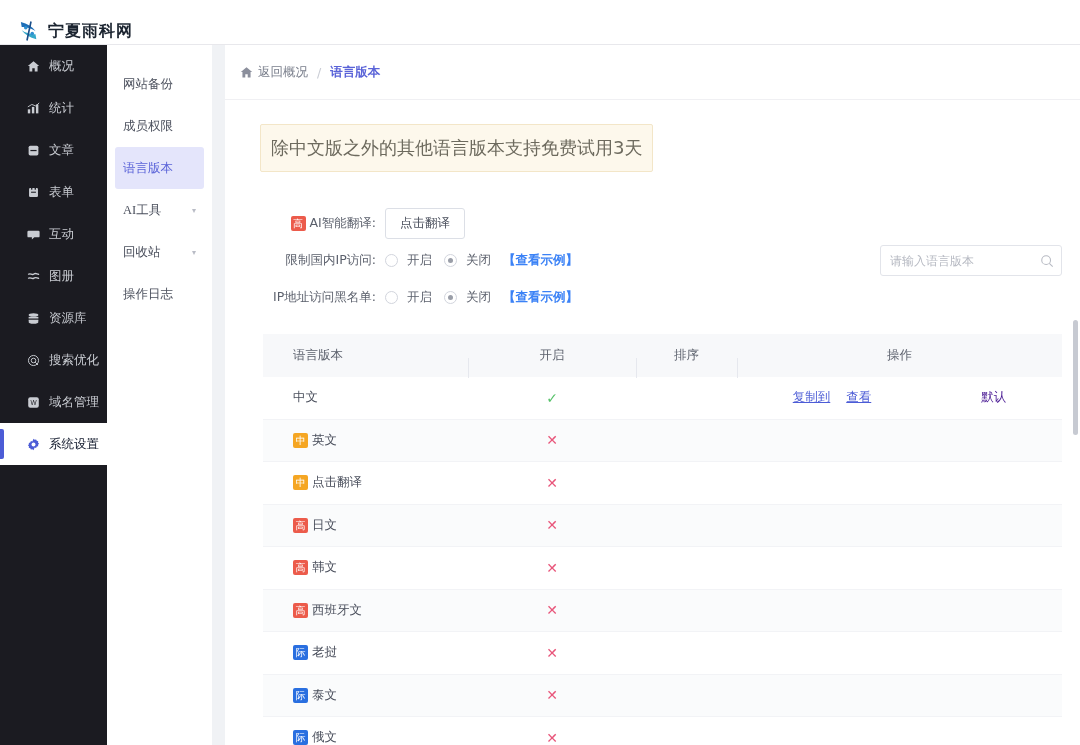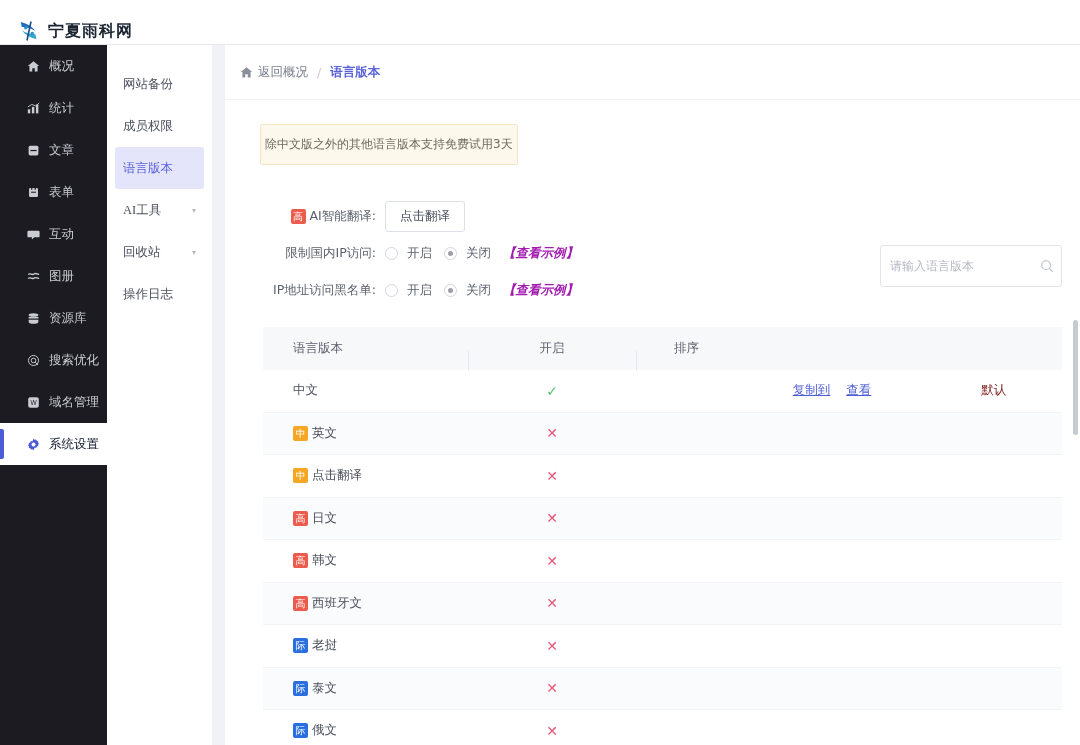--- a/index.html
+++ b/index.html
@@ -75,7 +75,7 @@
   .notice {
     margin: 24px 0 0 35px; display: inline-block;
     background: #fdf8ec; border: 1px solid #f3e6c8;
-    padding: 11px 4px; font-size: 12px; color: #6d6a5e;
+    padding: 11px 10px; font-size: 18px; color: #6d6a5e;
     border-radius: 2px;
   }
 

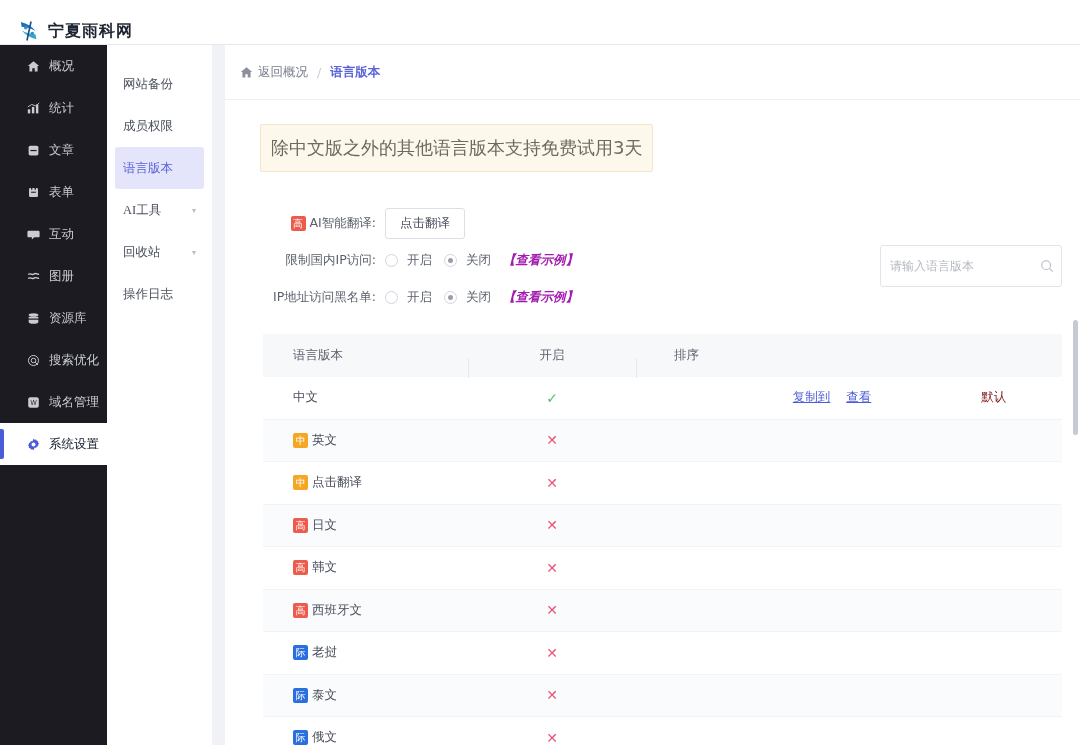--- a/index.html
+++ b/index.html
@@ -111,7 +111,7 @@
     width: 5px; height: 5px; border-radius: 50%; background: #9a9ea8;
   }
   .rlabel { color: #5a5f6b; cursor: pointer; }
-  .example-link { color: #a21caf; font-weight: bold; cursor: pointer; font-style: italic; }
+  .example-link { color: #3b82f6; font-weight: bold; cursor: pointer; }
 
   
   .search-box {

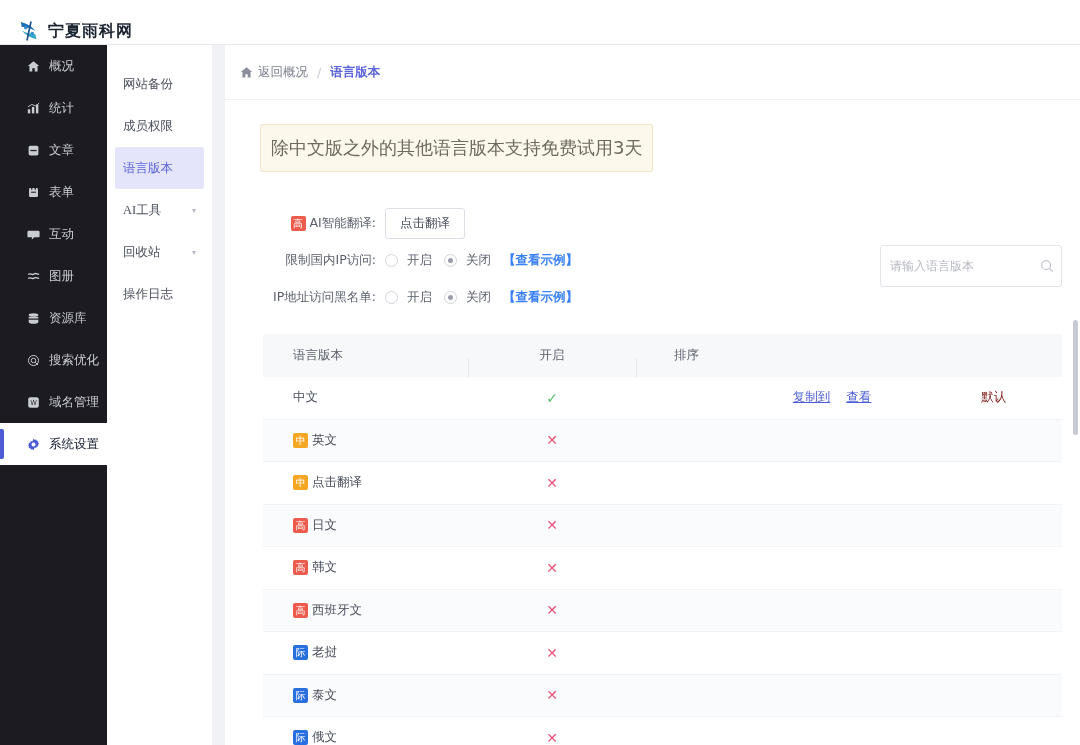--- a/index.html
+++ b/index.html
@@ -115,7 +115,7 @@
 
   
   .search-box {
-    position: absolute; right: 18px; top: 200px; width: 182px; height: 42px;
+    position: absolute; right: 18px; top: 200px; width: 182px; height: 31px;
     border: 1px solid #e2e4ea; border-radius: 3px; display: flex;
     align-items: center; padding: 0 9px; background: #fff;
   }

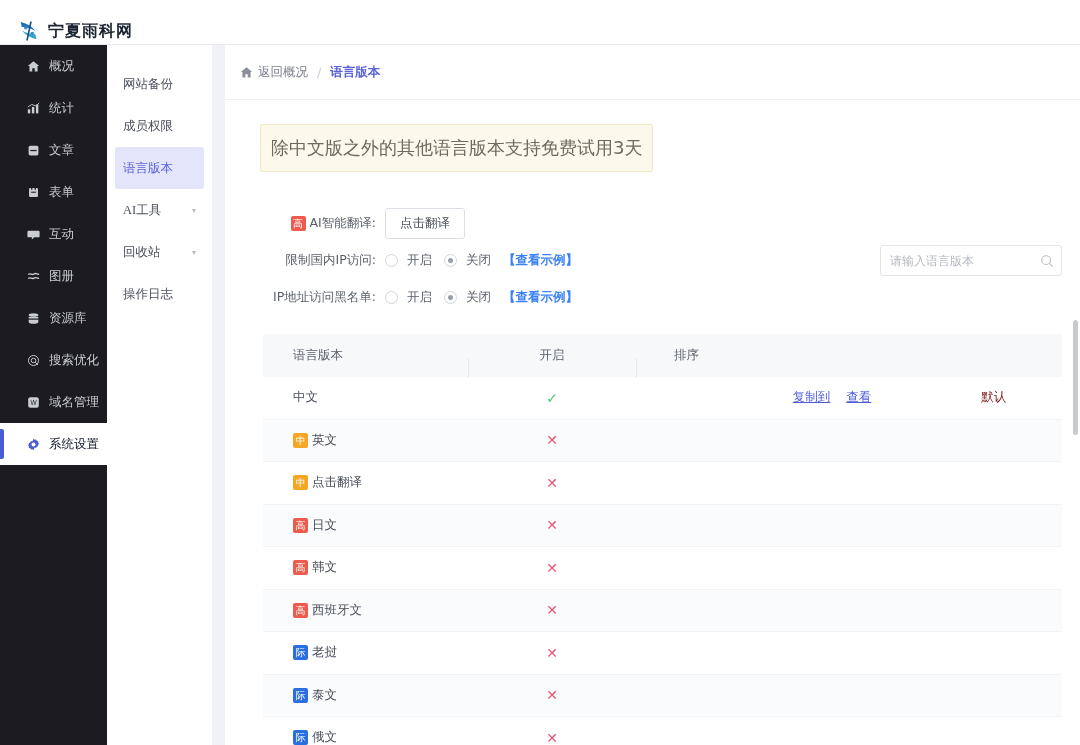--- a/index.html
+++ b/index.html
@@ -367,6 +367,7 @@
         <div class="th c-lang">语言版本</div>
         <div class="th c-open">开启</div>
         <div class="th c-sort">排序</div>
+        <div class="th c-act">操作</div>
       </div>
     <div id="tbody">
         <div class="trow">

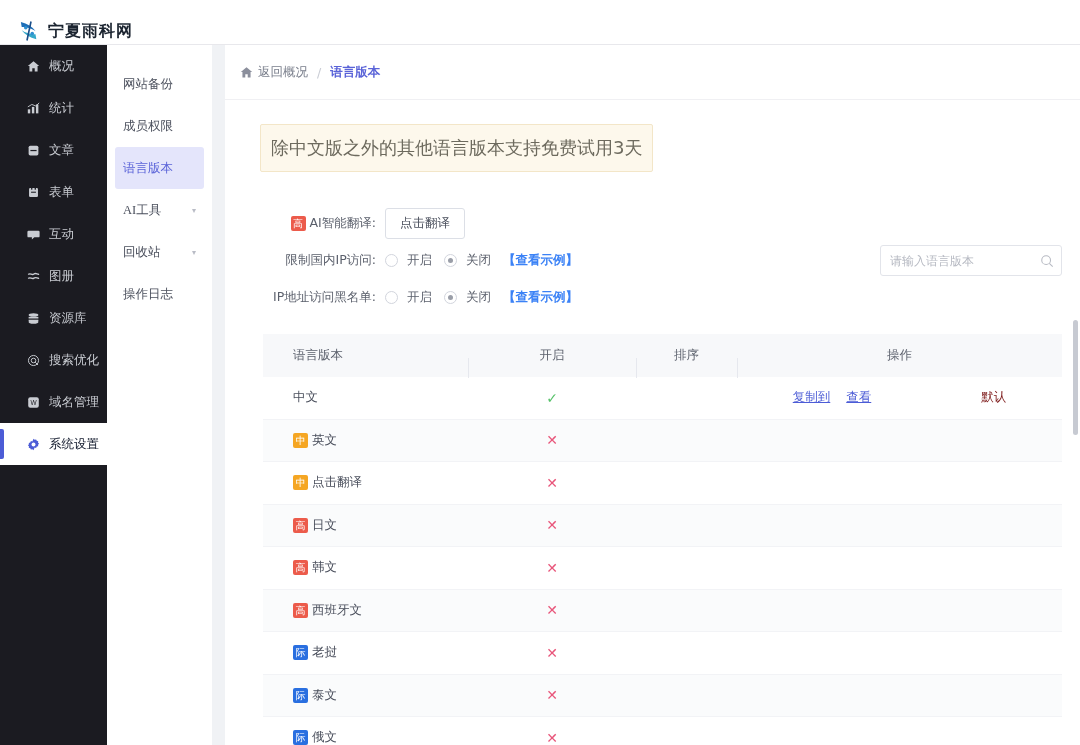--- a/index.html
+++ b/index.html
@@ -151,7 +151,7 @@
   .cross { color: #e8557a; font-size: 14px; }
   .act-links { display: flex; align-items: center; gap: 16px; }
   .lnk { color: #4c5cd6; text-decoration: underline; cursor: pointer; }
-  .default-txt { color: #7f1d1d; margin-left: 110px; }
+  .default-txt { color: #4c1d95; margin-left: 110px; }
 
   
   .scroll-track {

